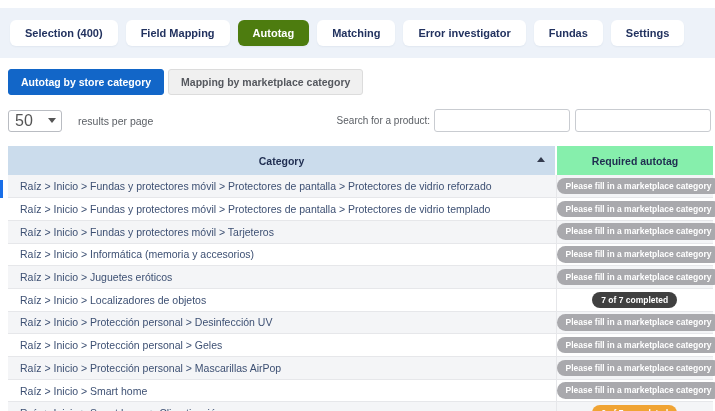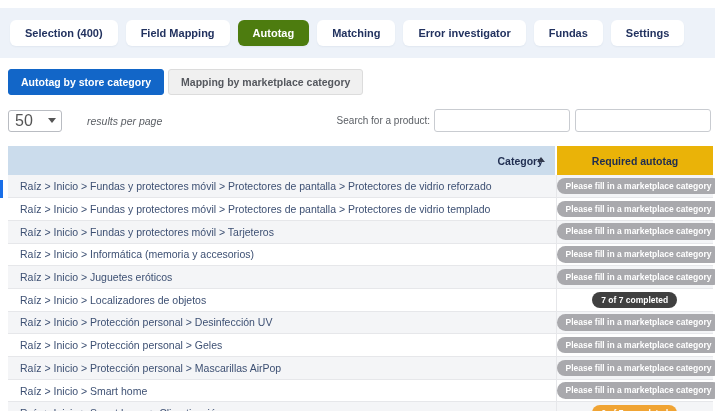--- a/index.html
+++ b/index.html
@@ -27,7 +27,7 @@
     background: #fff; font-size: 16px; color: #555; padding: 0 6px; display: flex; align-items: center; cursor: pointer; }
   .chevron { position: absolute; right: 6px; top: 8px; width: 0; height: 0;
     border-left: 4px solid transparent; border-right: 4px solid transparent; border-top: 5px solid #555; }
-  .ctrl-label { font-size: 10.5px; color: #5c6066; margin-left: 25px; font-style: italic; }
+  .ctrl-label { font-size: 10.5px; color: #5c6066; margin-left: 16px; }
   .controls .spacer { flex: 1; }
   .search-label { font-size: 10px; color: #5c6066; margin-right: 4px; }
   .text-input { width: 136px; height: 23px; border: 1px solid #c9ccd1; border-radius: 3px;

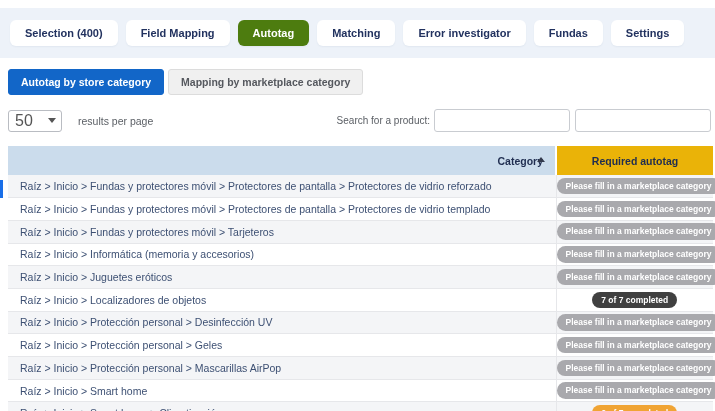--- a/index.html
+++ b/index.html
@@ -39,7 +39,7 @@
   .table-wrap { margin: 6px 2px 0 8px; }
   table { border-collapse: collapse; width: 705px; table-layout: fixed; }
   th, td { font-size: 10.5px; }
-  thead th { height: 29px; color: #1f2d50; font-weight: bold; text-align: right; }
+  thead th { height: 29px; color: #1f2d50; font-weight: bold; text-align: center; }
   th.cat-head { background: #cbdcec; padding: 0 12px; position: relative; width: 548px; cursor: pointer; }
   th.tag-head { background: #eab308; width: 157px; text-align: center; border-left: 2px solid #fff; cursor: pointer; }
   .sort-asc { position: absolute; right: 10px; top: 11px; width: 0; height: 0;

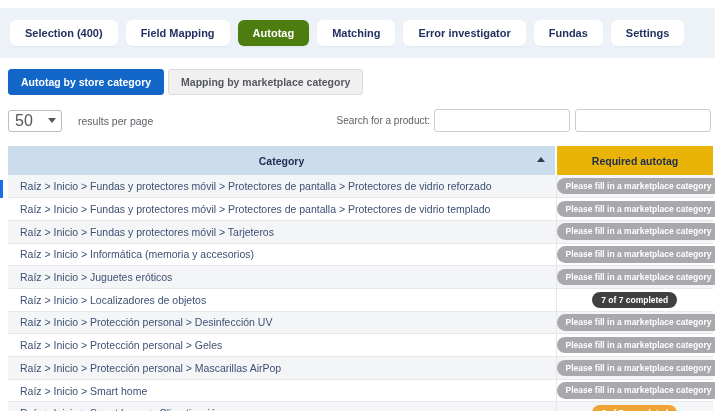--- a/index.html
+++ b/index.html
@@ -41,7 +41,7 @@
   th, td { font-size: 10.5px; }
   thead th { height: 29px; color: #1f2d50; font-weight: bold; text-align: center; }
   th.cat-head { background: #cbdcec; padding: 0 12px; position: relative; width: 548px; cursor: pointer; }
-  th.tag-head { background: #eab308; width: 157px; text-align: center; border-left: 2px solid #fff; cursor: pointer; }
+  th.tag-head { background: #86efac; width: 157px; text-align: center; border-left: 2px solid #fff; cursor: pointer; }
   .sort-asc { position: absolute; right: 10px; top: 11px; width: 0; height: 0;
     border-left: 4px solid transparent; border-right: 4px solid transparent; border-bottom: 5px solid #333a4d; }
   tbody tr { height: 22.7px; background: #fff; }

